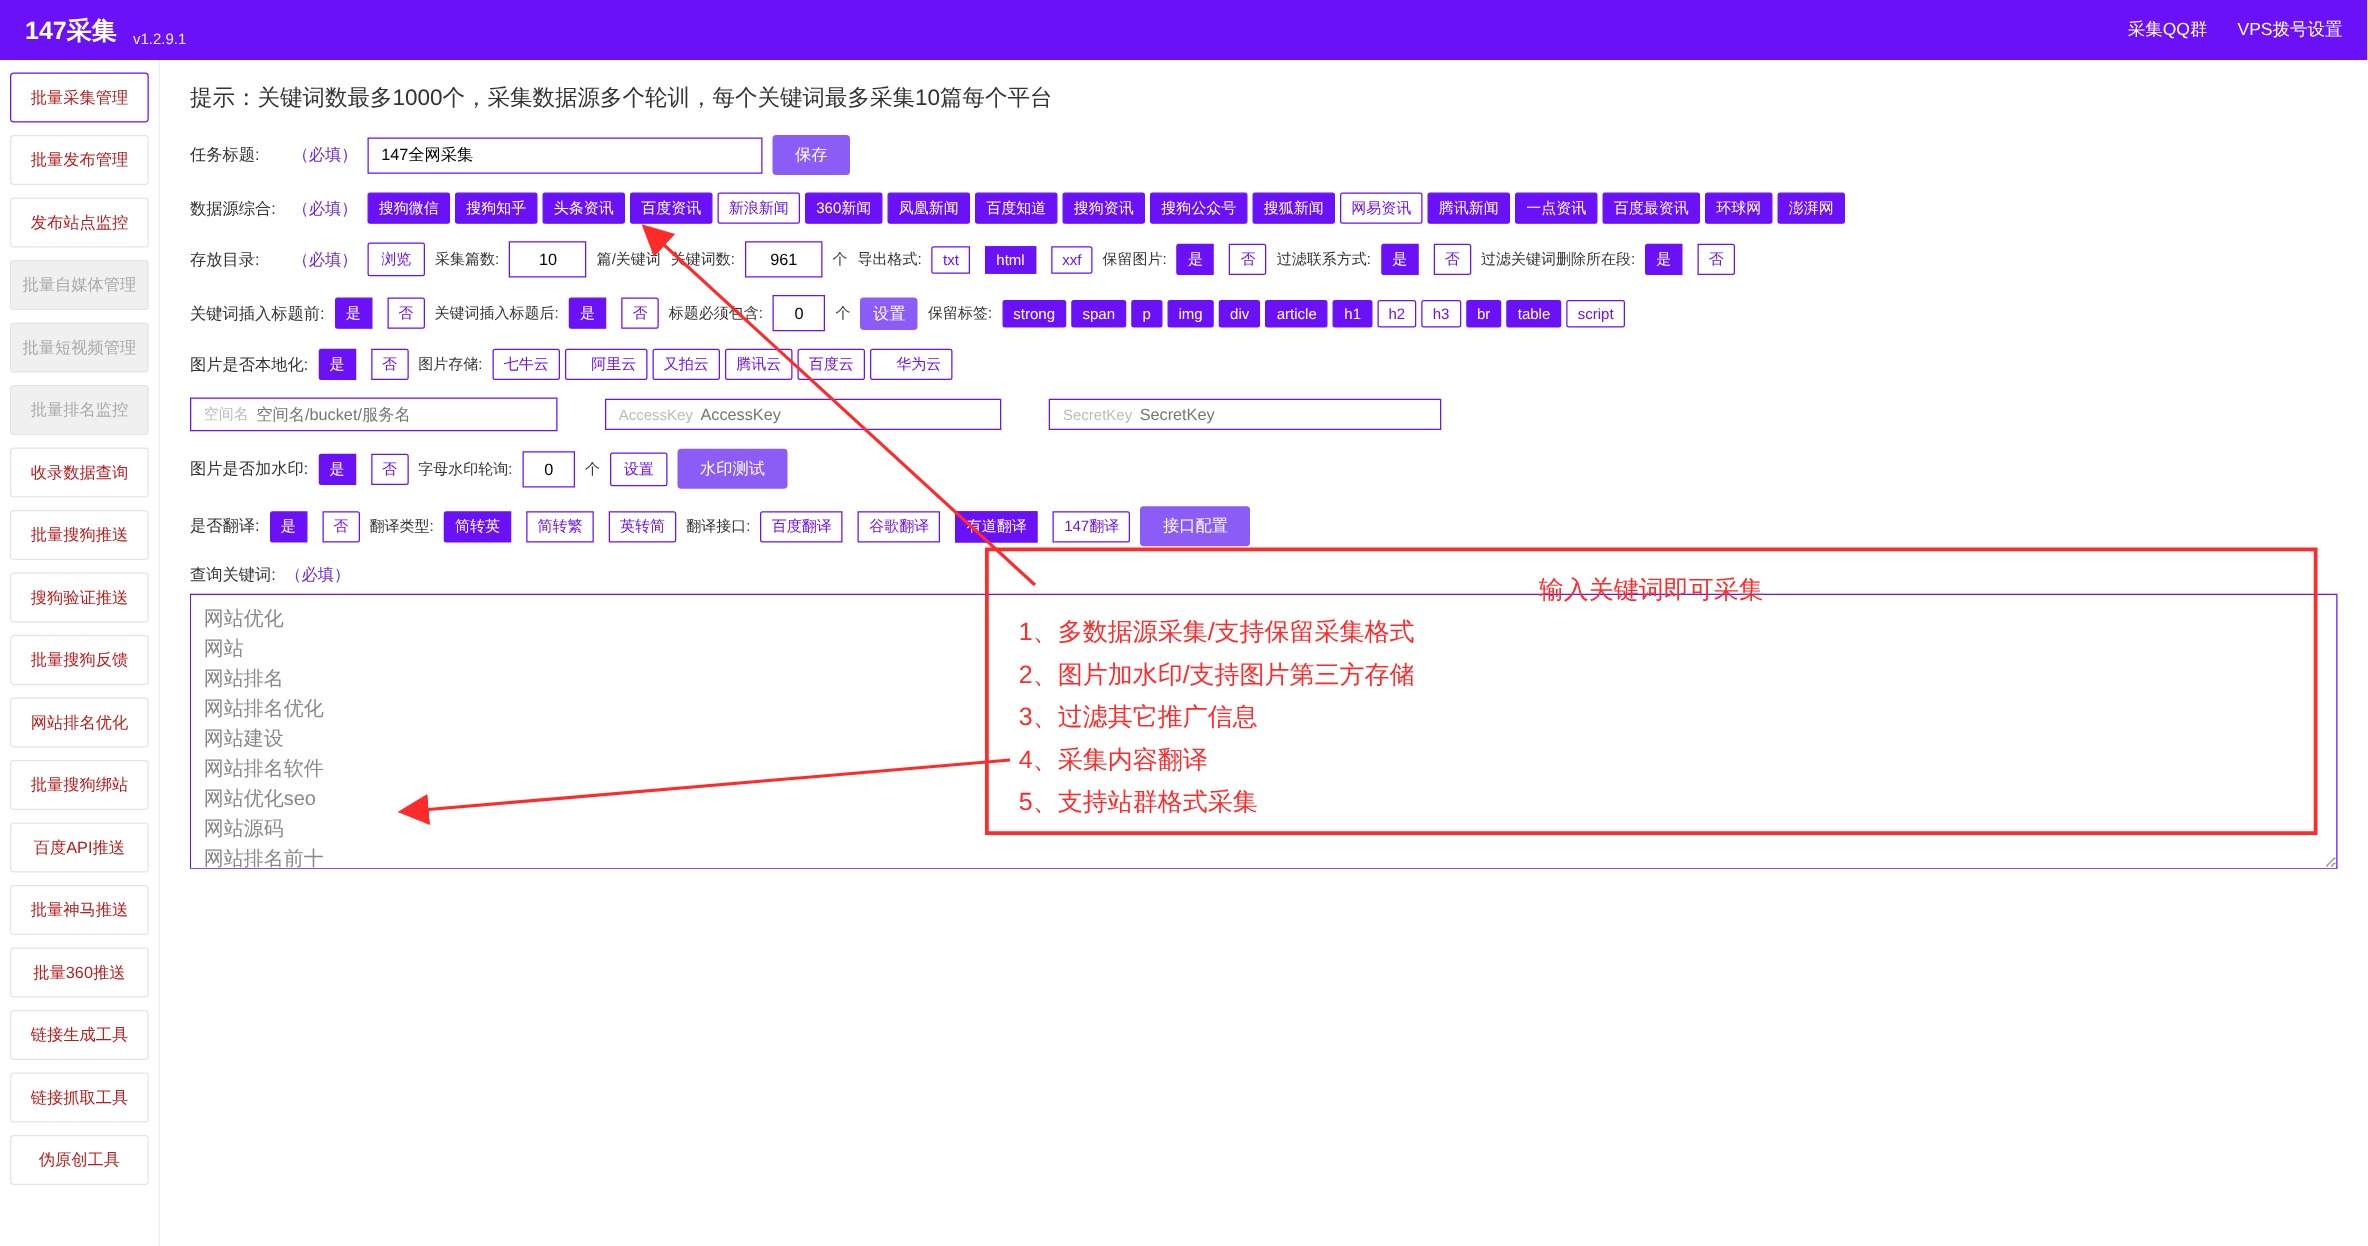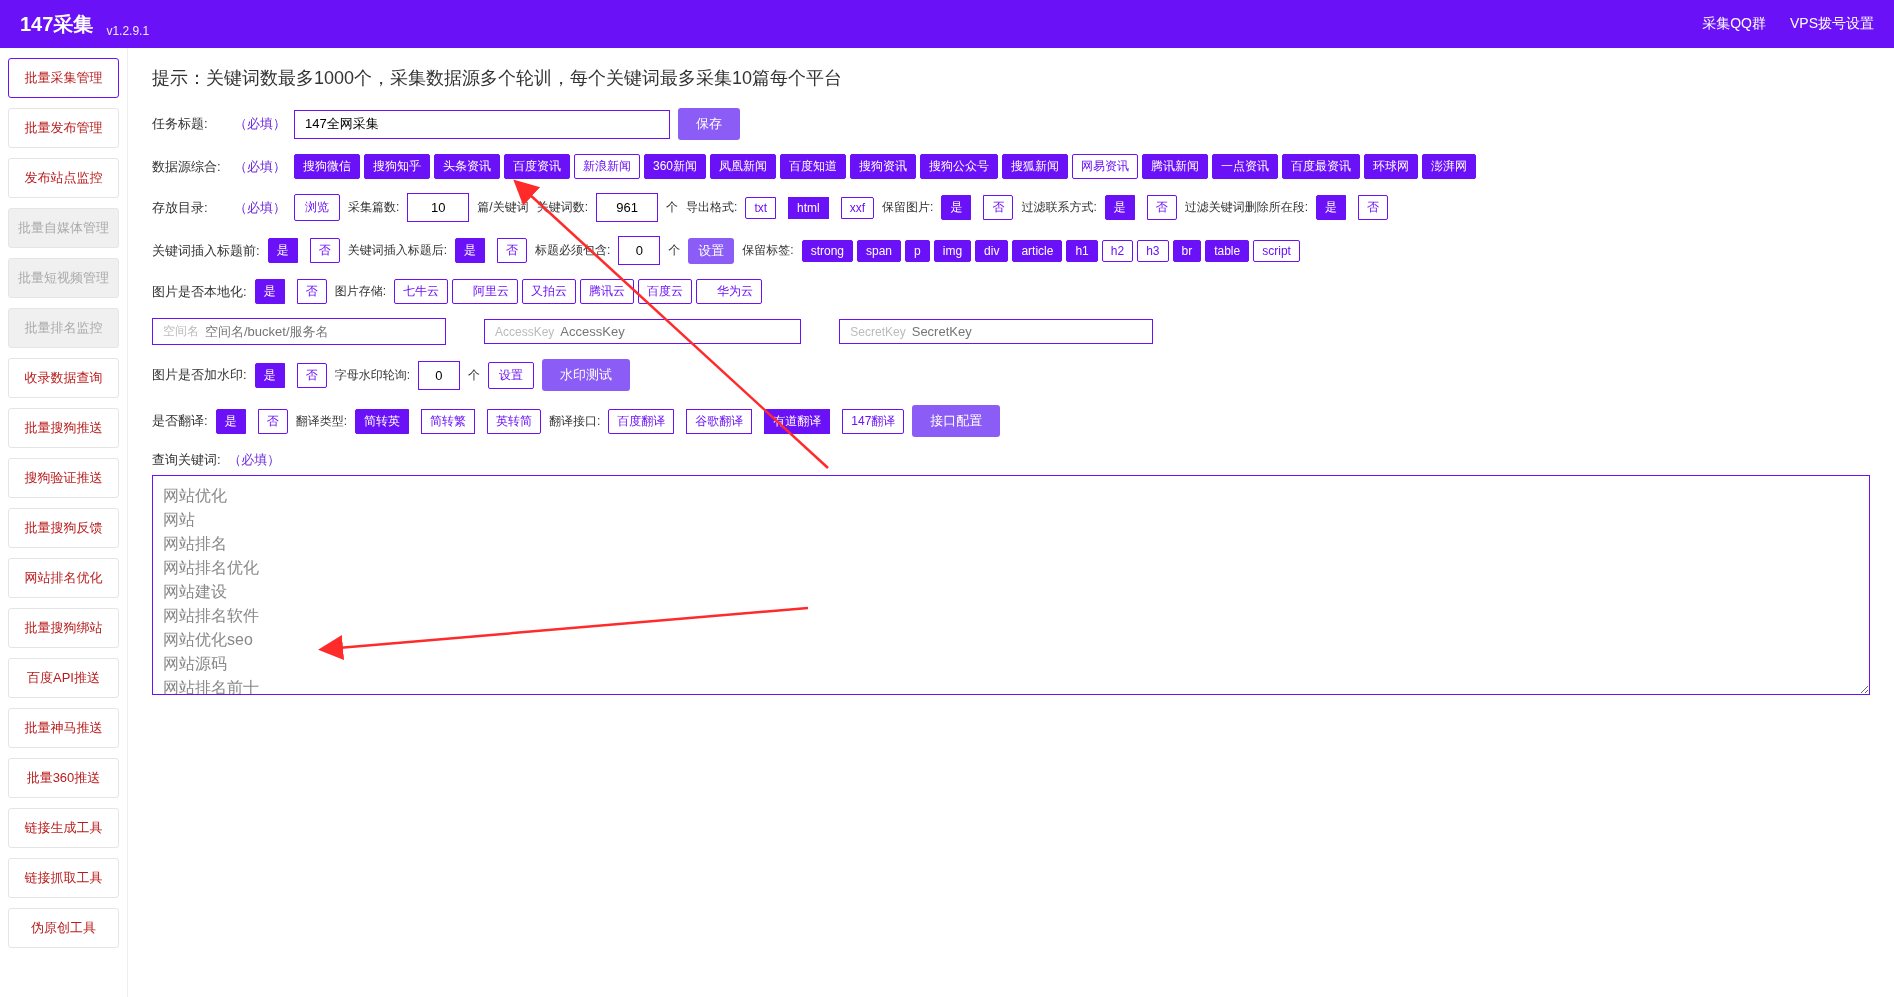--- a/index.html
+++ b/index.html
@@ -88,7 +88,7 @@
     <div class="row">
       <span class="lbl">任务标题:</span>
       <span class="req">（必填）</span>
-      <input type="text" class="field" style="width: 376px;" value="147全网采集">
+      <input type="text" class="field" style="width: 316px;" value="147全网采集">
       <button class="btn">保存</button>
     </div>
 

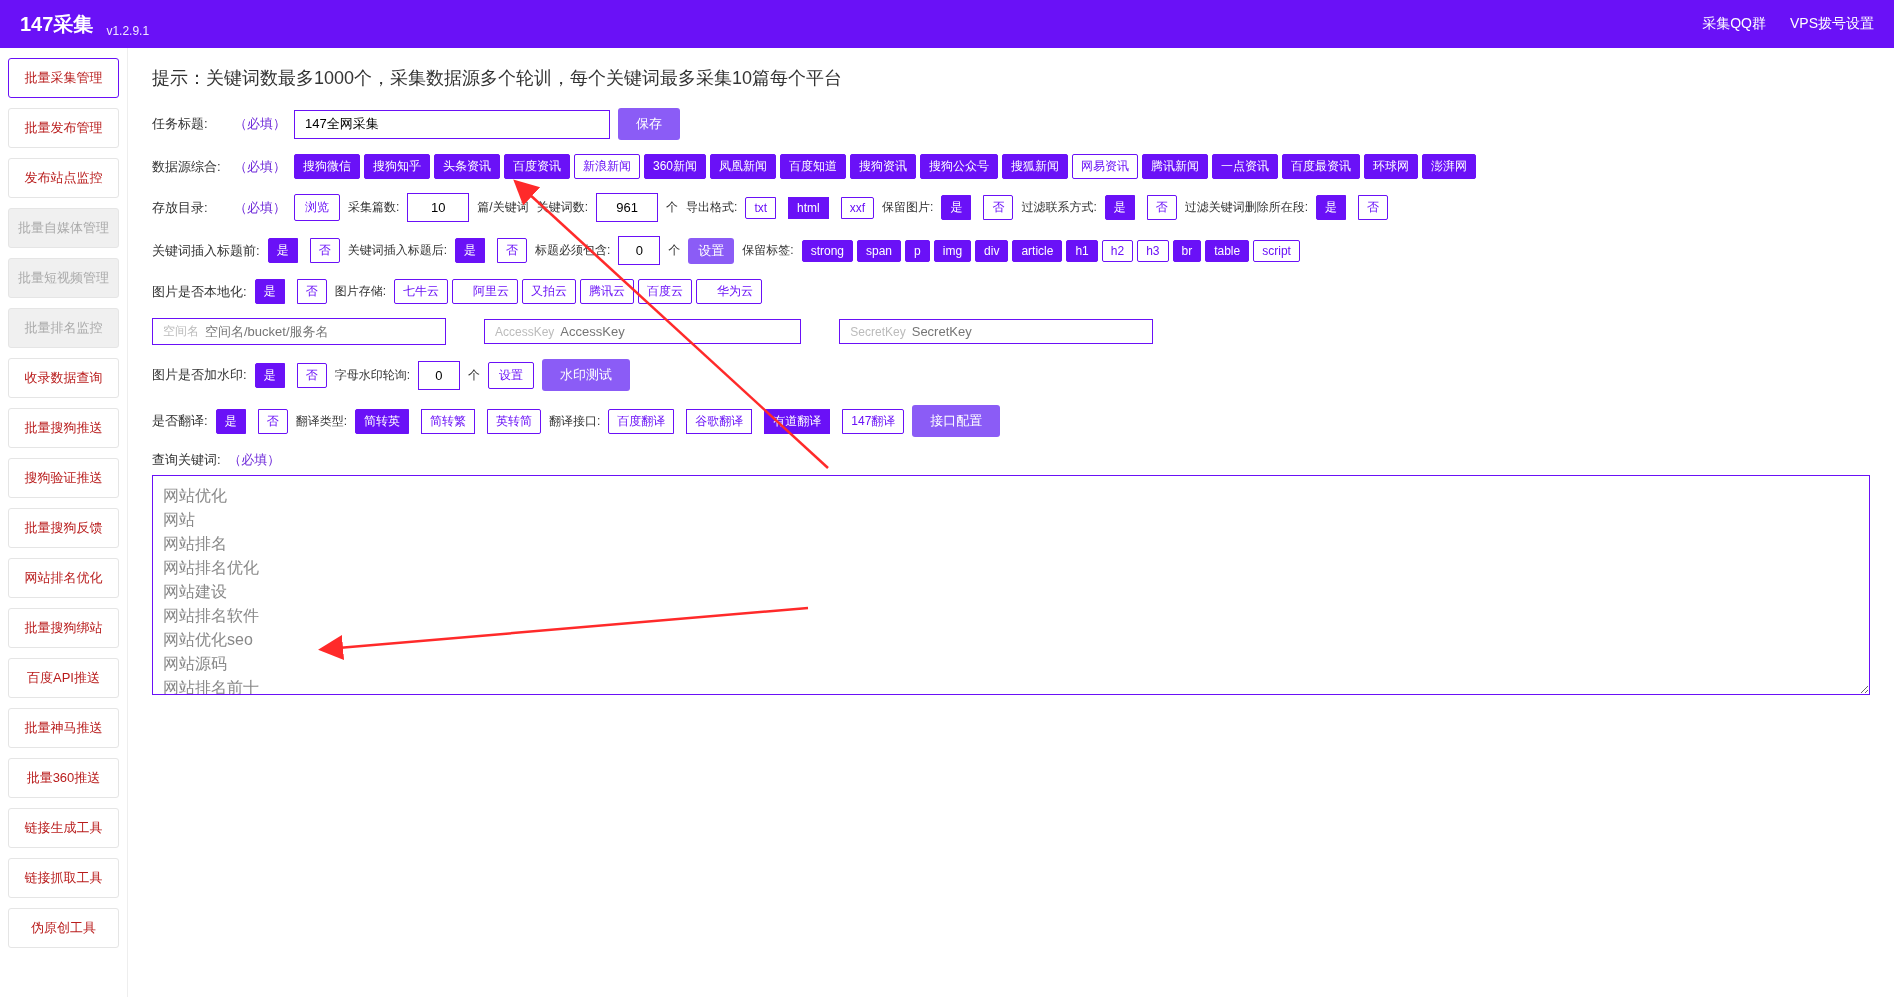--- a/index.html
+++ b/index.html
@@ -239,6 +239,14 @@
 seo是什么意思</textarea>
 
     
+    <div class="annot-box">
+      <div class="line title-line">输入关键词即可采集</div>
+      <div class="line">1、多数据源采集/支持保留采集格式</div>
+      <div class="line">2、图片加水印/支持图片第三方存储</div>
+      <div class="line">3、过滤其它推广信息</div>
+      <div class="line">4、采集内容翻译</div>
+      <div class="line">5、支持站群格式采集</div>
+    </div>
 
     <svg class="arrow" style="left:0;top:0;width:100%;height:700px">
       <defs>

